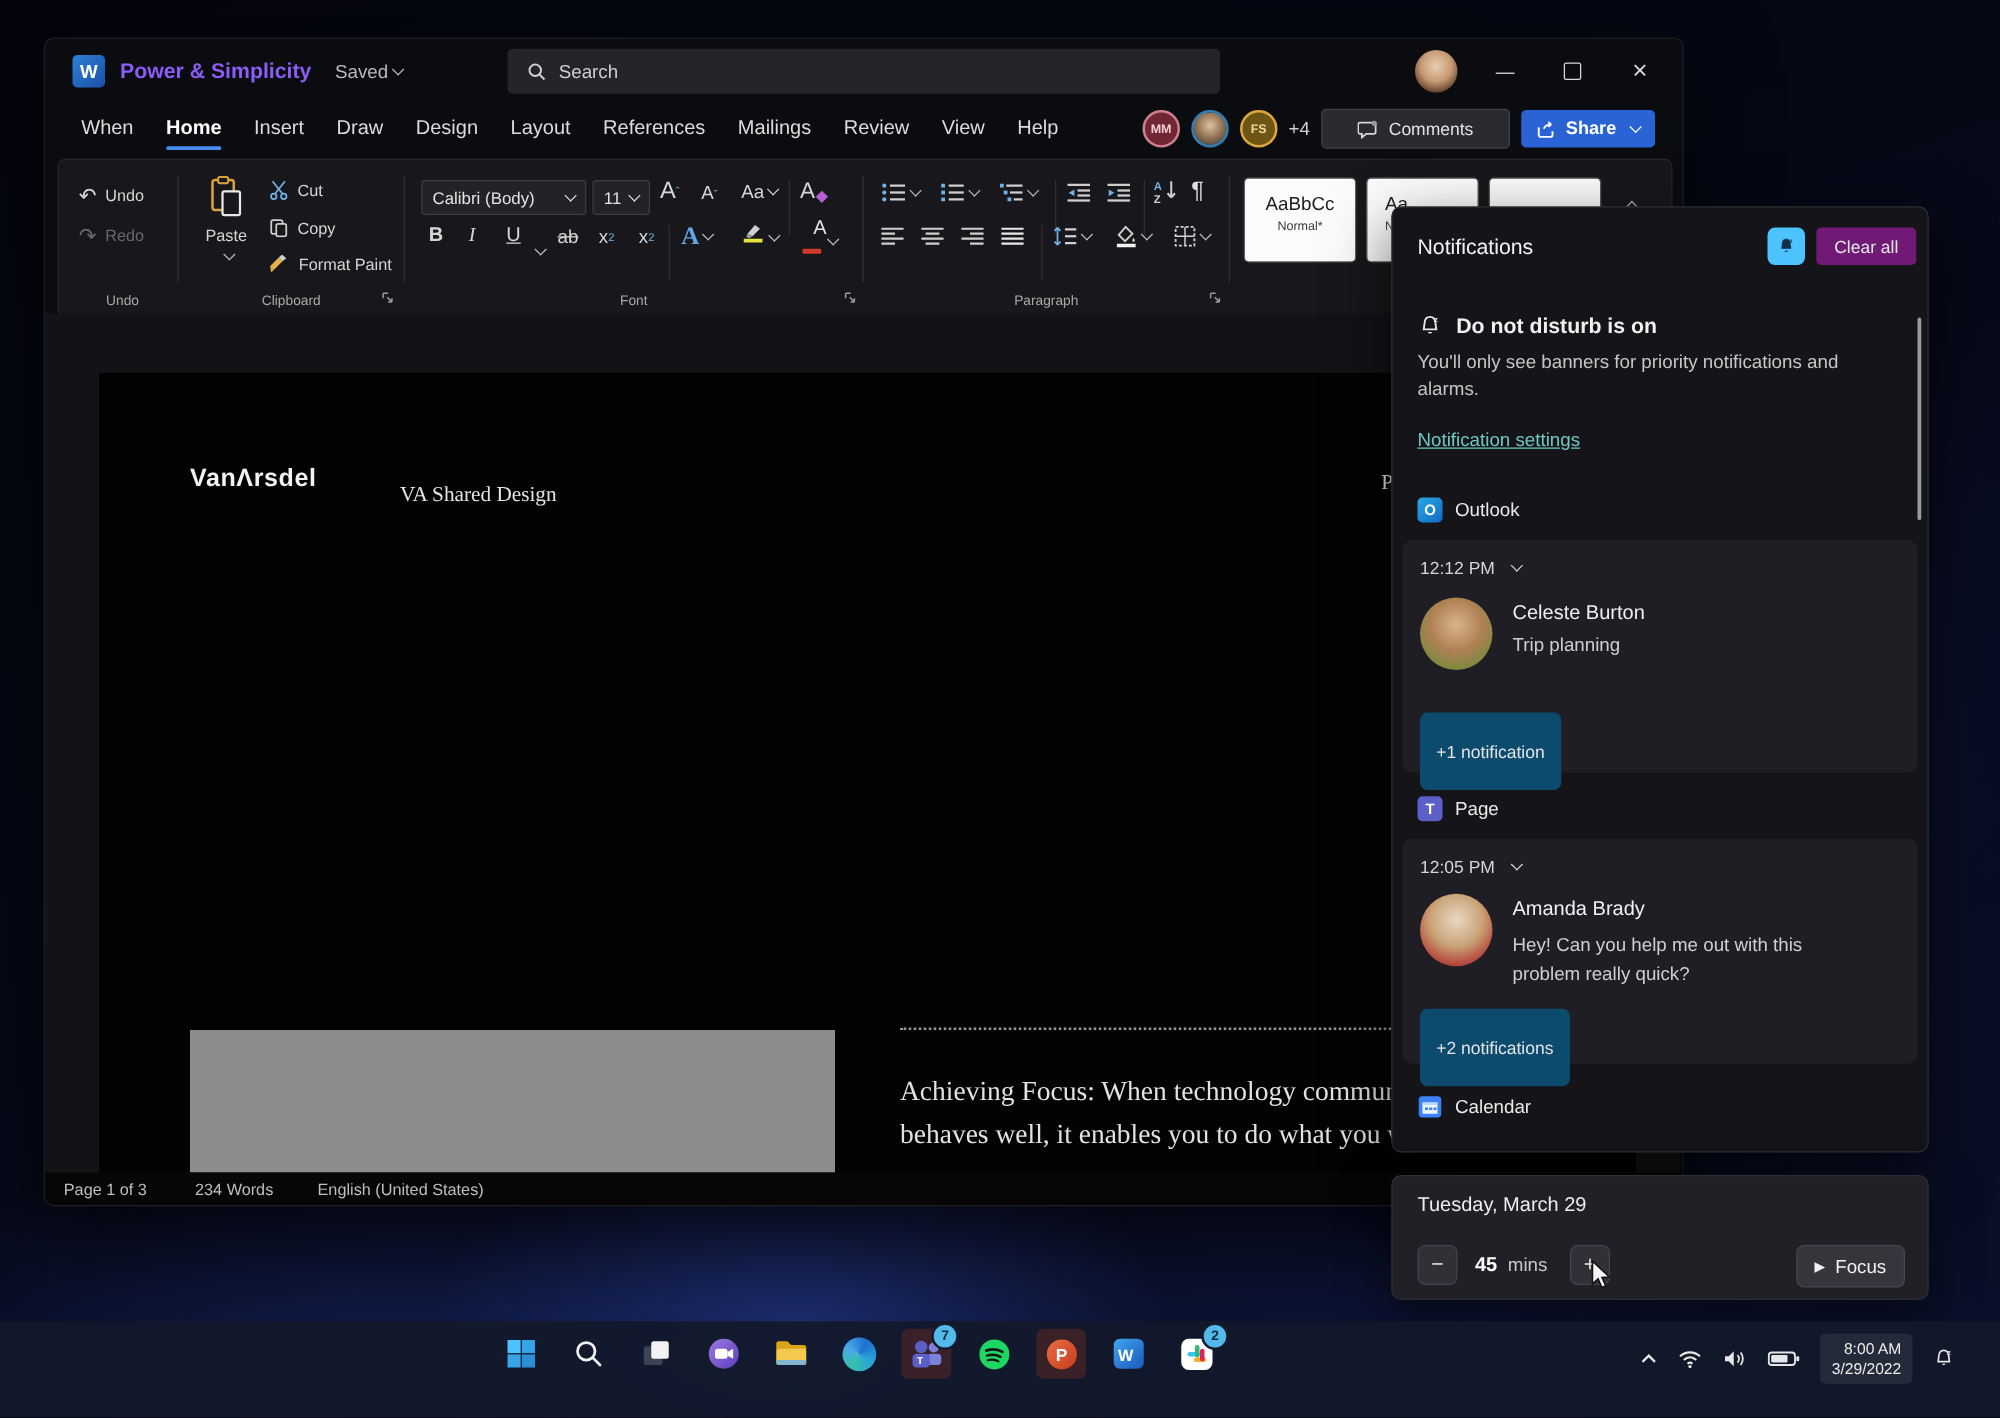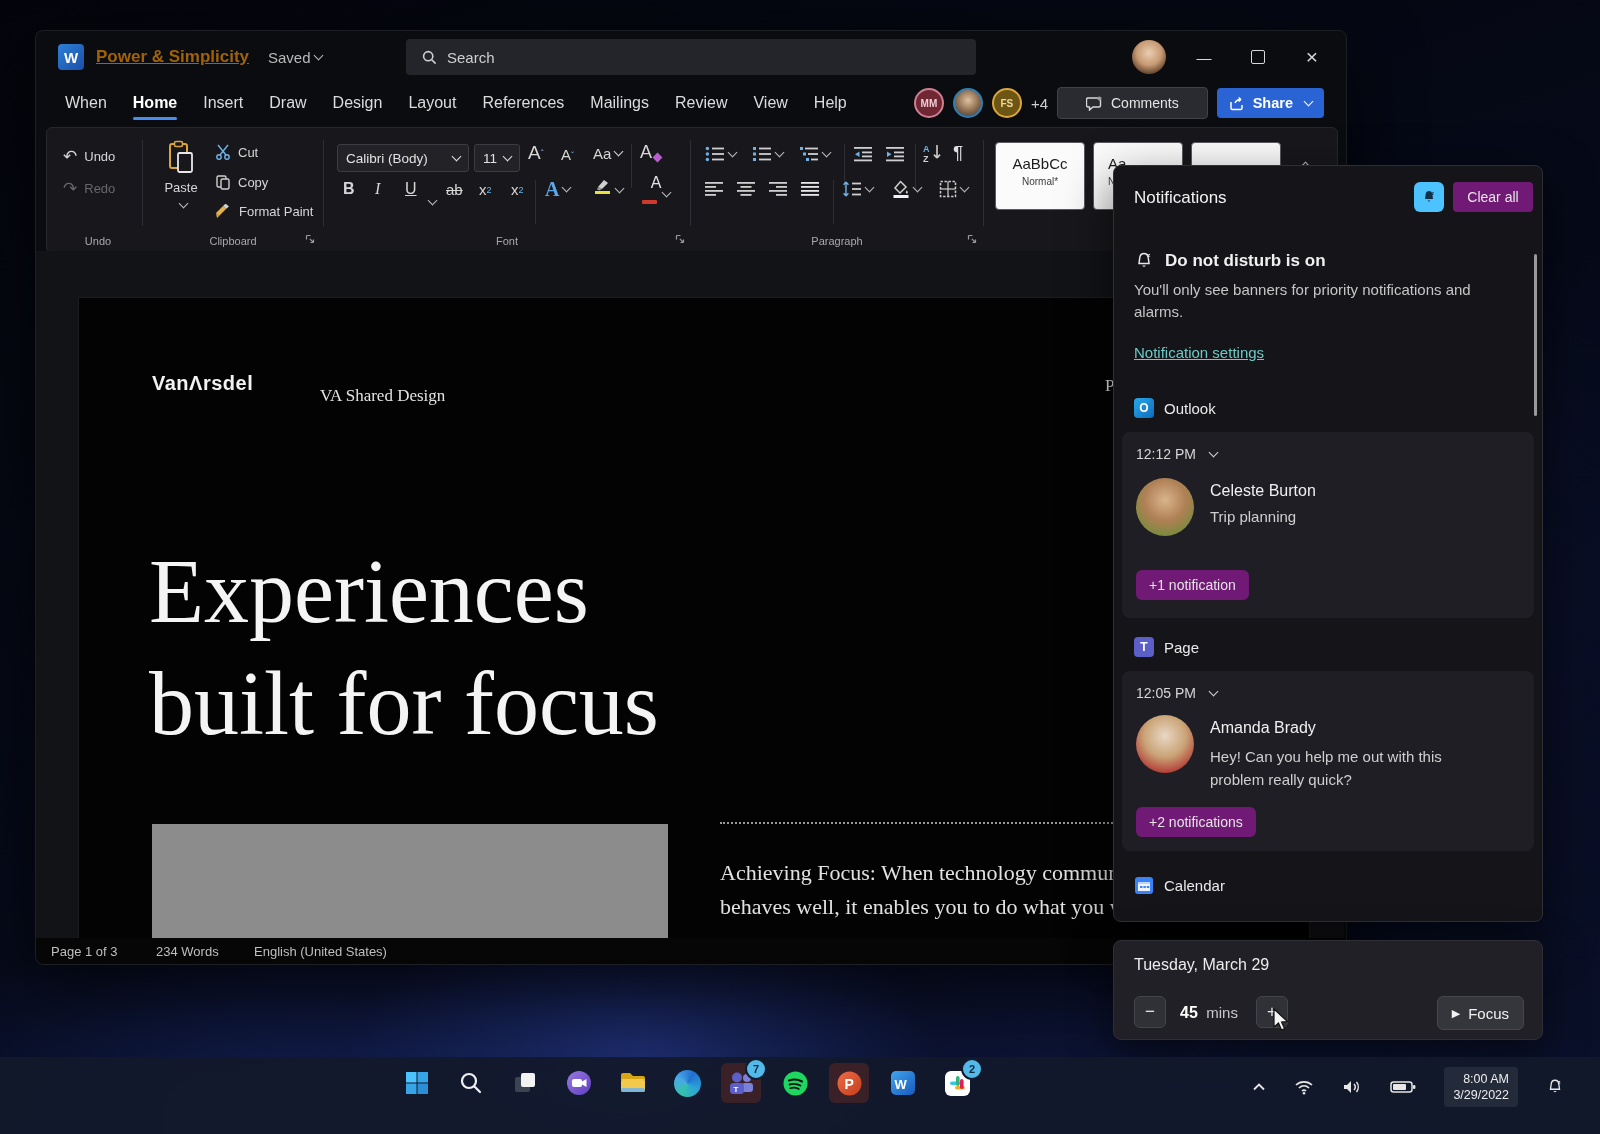--- a/index.html
+++ b/index.html
@@ -68,7 +68,7 @@
 
     <div class="titlebar abs flex">
       <span class="badge-word ic abs" style="left:22px;top:13px;">W</span>
-      <span class="abs" style="left:60px;top:16px;font-size:17px;font-weight:bold;color:#a16207;text-decoration:underline;">Power &amp; Simplicity</span>
+      <span class="abs" style="left:60px;top:16px;font-size:17px;font-weight:bold;color:#8b5cf6;">Power &amp; Simplicity</span>
       <span class="abs flex" style="left:232px;top:18px;font-size:15px;color:#b9b9b9;">
           <span>Saved</span>
           <i class="chv"></i>

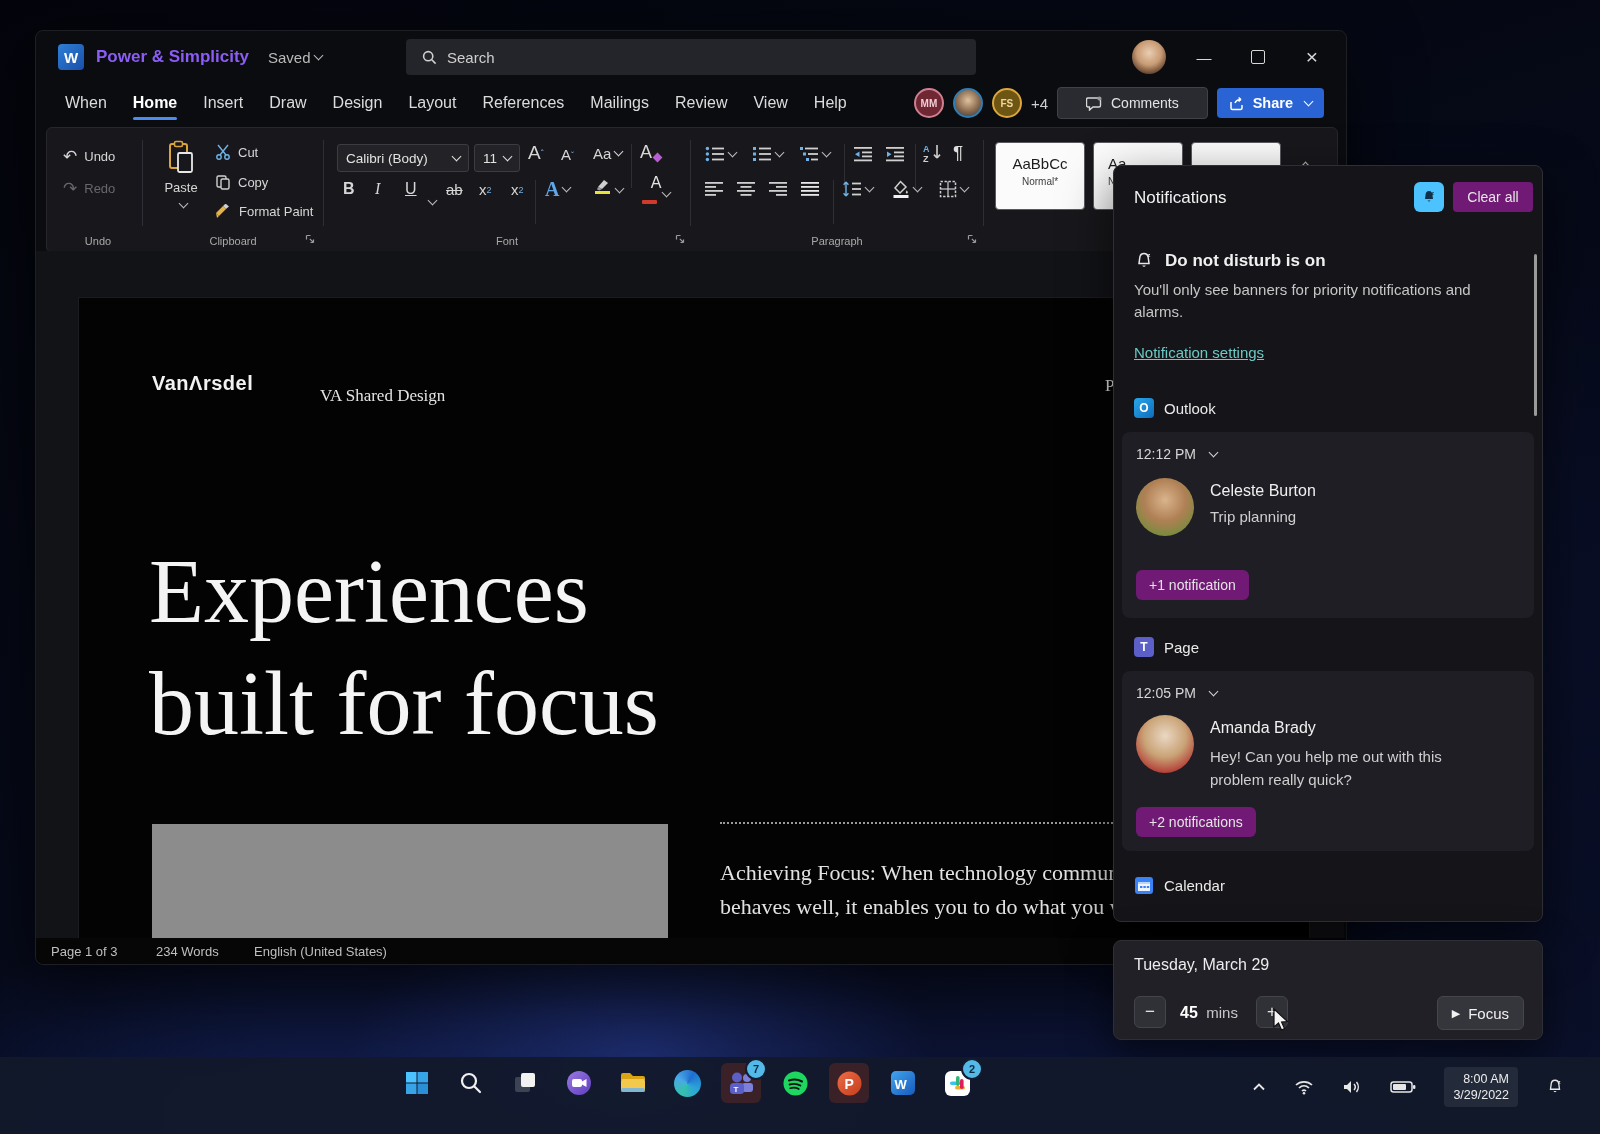--- a/index.html
+++ b/index.html
@@ -371,10 +371,6 @@
         <span class="abs" style="left:73px;top:74px;font-family:'Liberation Sans',sans-serif;font-weight:bold;font-size:20px;color:#f2f2f2;letter-spacing:.5px;">VanΛrsdel</span>
         <span class="abs" style="left:241px;top:88px;font-size:17px;color:#e3e3e3;">VA Shared Design</span>
         <span class="abs" style="left:1026px;top:78px;font-size:17px;color:#e3e3e3;">P</span>
-        <div class="abs" style="left:70px;top:238px;font-size:90px;line-height:112px;color:#f4f4f4;">
-          <div>Experiences</div>
-          <div>built for focus</div>
-        </div>
         <div class="abs" style="left:73px;top:526px;width:516px;height:115px;background:#8c8c8c;"></div>
         <div class="abs" style="left:641px;top:524px;width:560px;border-top:2px dotted #9a9a9a;"></div>
         <div class="abs" style="left:641px;top:558px;width:620px;font-size:22px;line-height:34px;color:#e2e2e2;white-space:nowrap;">

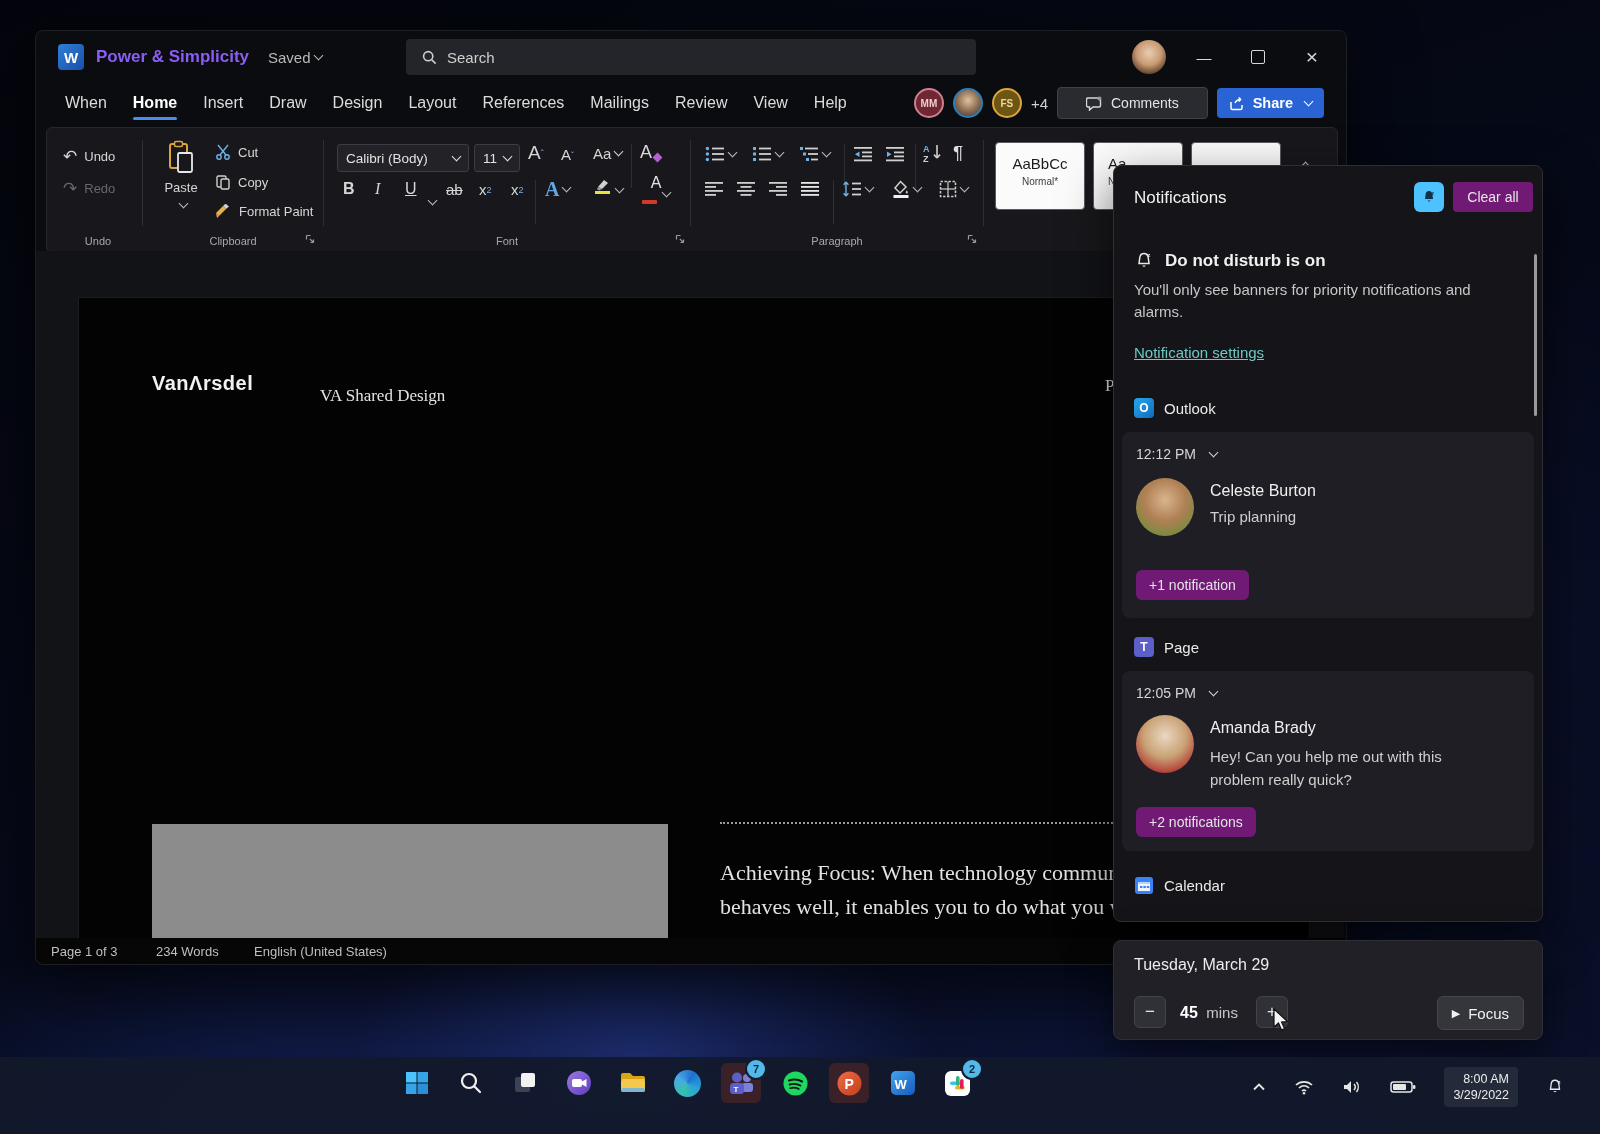--- a/index.html
+++ b/index.html
@@ -47,7 +47,7 @@
   
   #panel{left:1113px;top:165px;width:430px;height:757px;background:#141419;border:1px solid #2e2e35;border-radius:8px;box-shadow:0 18px 50px rgba(0,0,0,.6);z-index:30;box-sizing:border-box;}
   .ncard{position:absolute;left:8px;width:412px;background:#1e1e24;border-radius:8px;}
-  .pill{display:inline-flex;align-items:center;height:30px;padding:0 13px;background:#701a75;border-radius:6px;font-size:14px;color:#e4e4e4;}
+  .pill{display:inline-flex;align-items:center;height:30px;padding:16px 13px;background:#0c4a6e;border-radius:6px;font-size:14px;color:#e4e4e4;}
   .apphdr{position:absolute;left:20px;display:flex;align-items:center;gap:10px;font-size:15px;color:#eaeaea;}
   
   #focuscard{left:1113px;top:940px;width:430px;height:100px;background:#202026;border:1px solid #2e2e35;border-radius:8px;box-shadow:0 14px 40px rgba(0,0,0,.55);z-index:30;box-sizing:border-box;}

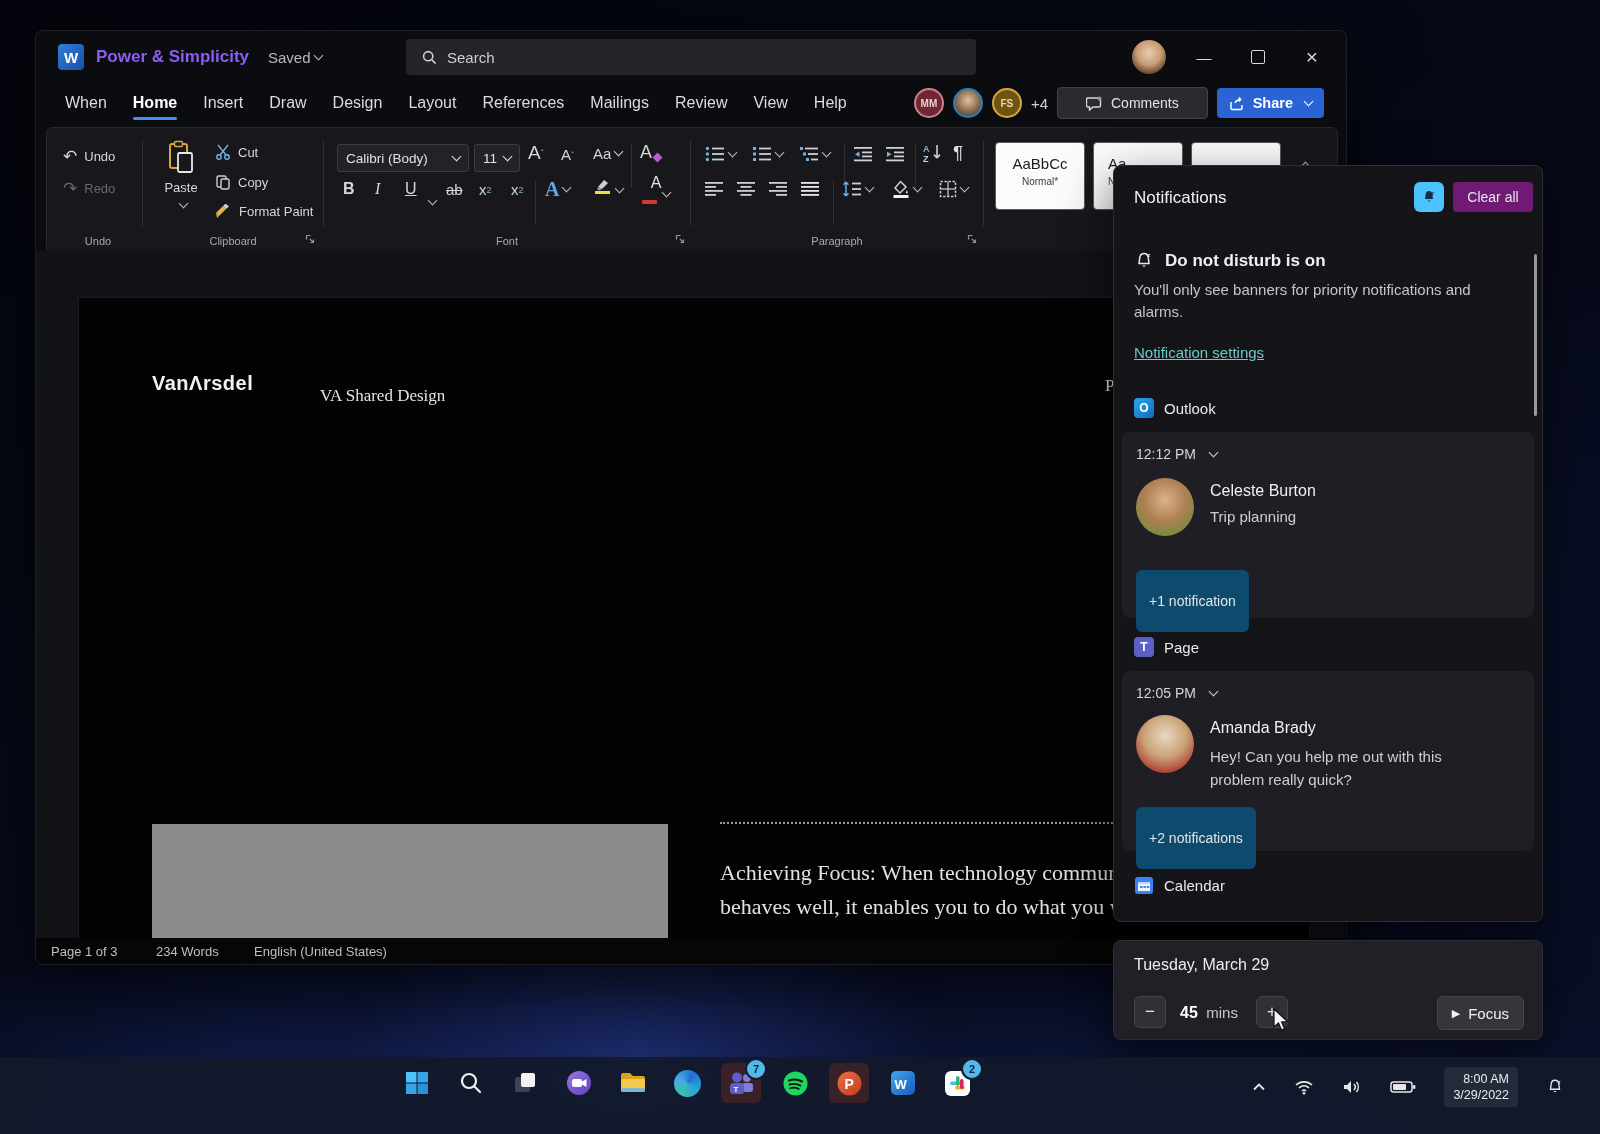--- a/index.html
+++ b/index.html
@@ -571,7 +571,7 @@
       </span>
     </div>
 
-    <div class="abs flex" style="right:36px;top:10px;gap:28px;">
+    <div class="abs flex" style="right:36px;top:10px;gap:16px;">
       <span class="ic">
           <svg width="14" height="10" viewBox="0 0 14 10">
             <path d="M2 7.5 L7 2.5 L12 7.5" fill="none" stroke="#e6e6e6" stroke-width="1.8"></path>

